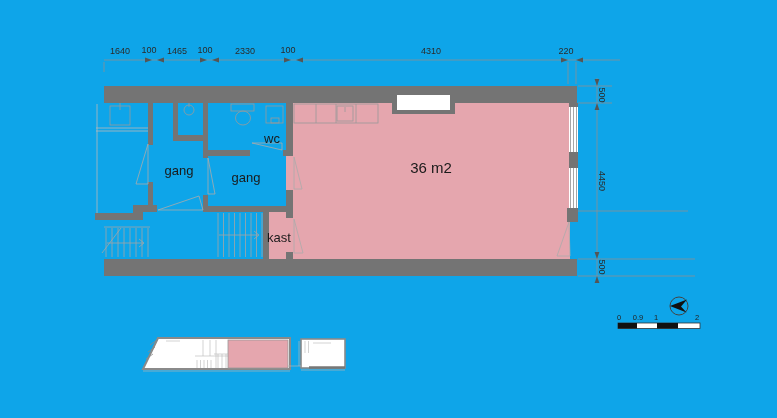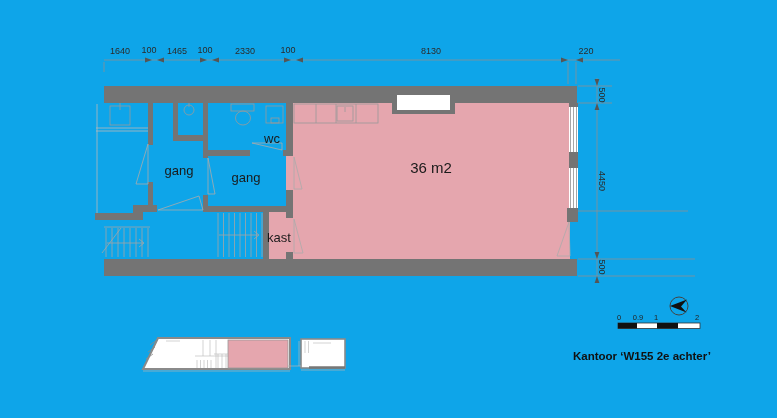--- a/index.html
+++ b/index.html
@@ -180,7 +180,7 @@
   <div class="lbl dim" style="left:205px;top:50px;">100</div>
   <div class="lbl dim" style="left:245px;top:51px;">2330</div>
   <div class="lbl dim" style="left:288px;top:50px;">100</div>
-  <div class="lbl dim" style="left:431px;top:51px;">8130</div>
+  <div class="lbl dim" style="left:431px;top:51px;">4310</div>
   <div class="lbl dim" style="left:586px;top:51px;">220</div>
 
   <div class="lbl dim dim-rot" style="left:602px;top:95px;">500</div>

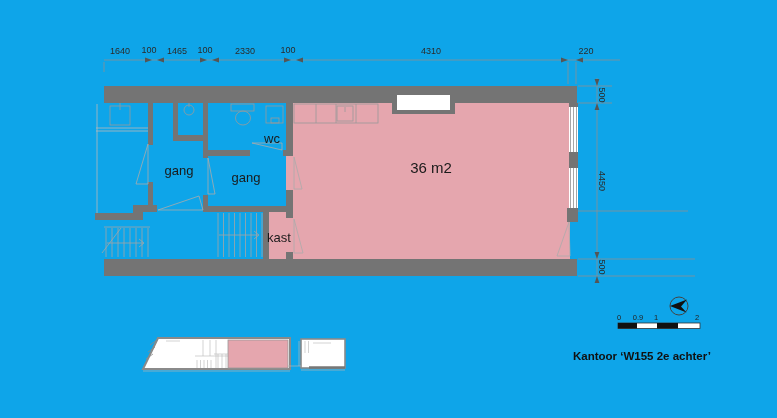--- a/index.html
+++ b/index.html
@@ -181,7 +181,7 @@
   <div class="lbl dim" style="left:245px;top:51px;">2330</div>
   <div class="lbl dim" style="left:288px;top:50px;">100</div>
   <div class="lbl dim" style="left:431px;top:51px;">4310</div>
-  <div class="lbl dim" style="left:586px;top:51px;">220</div>
+  <div class="lbl dim" style="left:566px;top:51px;">220</div>
 
   <div class="lbl dim dim-rot" style="left:602px;top:95px;">500</div>
   <div class="lbl dim dim-rot" style="left:602px;top:181px;">4450</div>

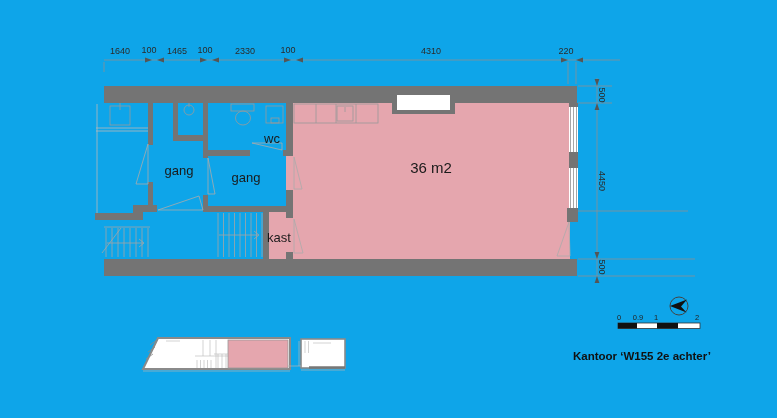--- a/index.html
+++ b/index.html
@@ -198,7 +198,6 @@
   <div class="lbl scale-num" style="left:656px;top:317px;">1</div>
   <div class="lbl scale-num" style="left:697px;top:317px;">2</div>
 
-  <div class="title" style="left:573px;top:350px;">Kantoor ‘W155 2e achter’</div>
 </div>
 
 </body></html>

